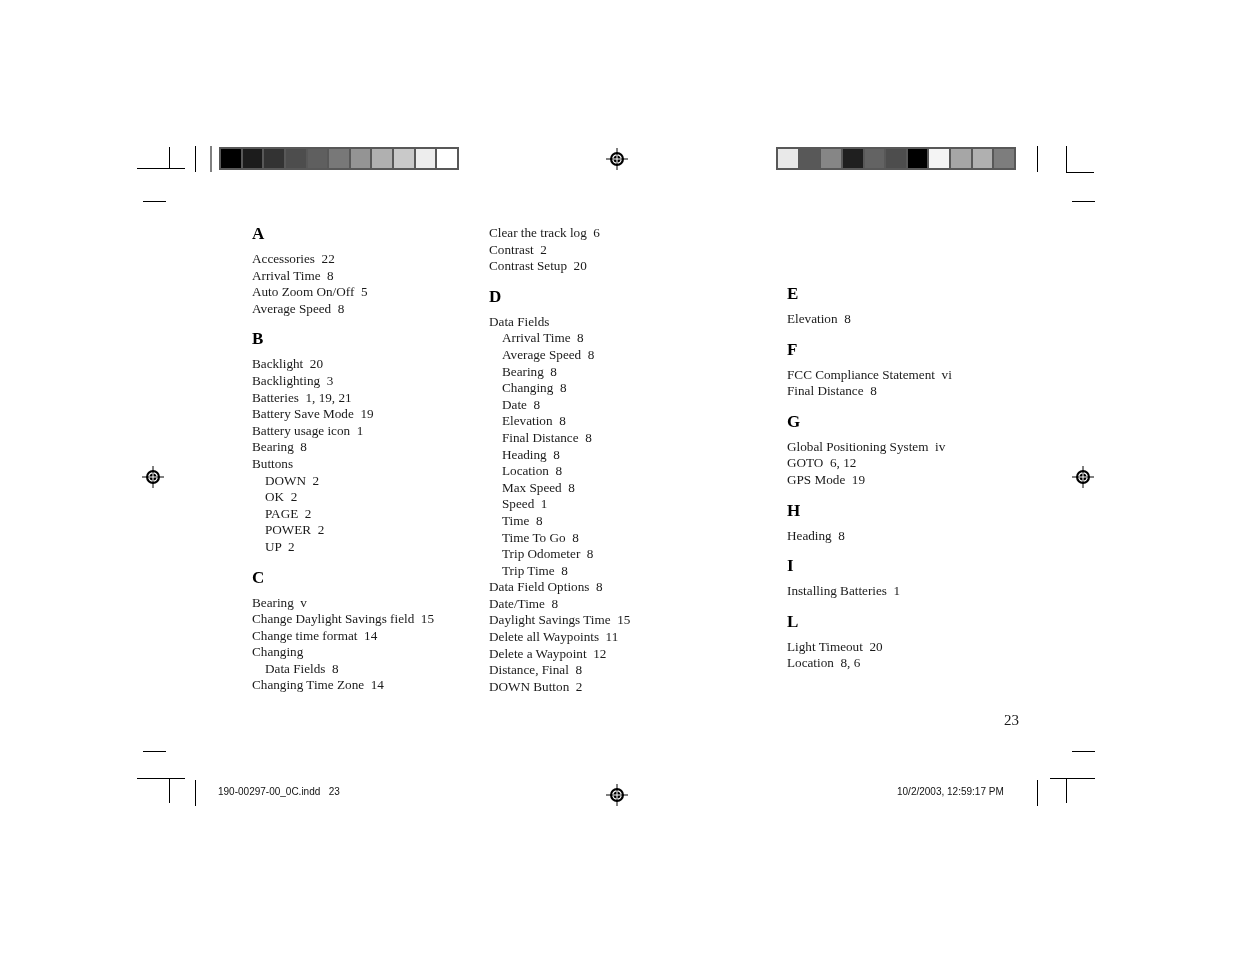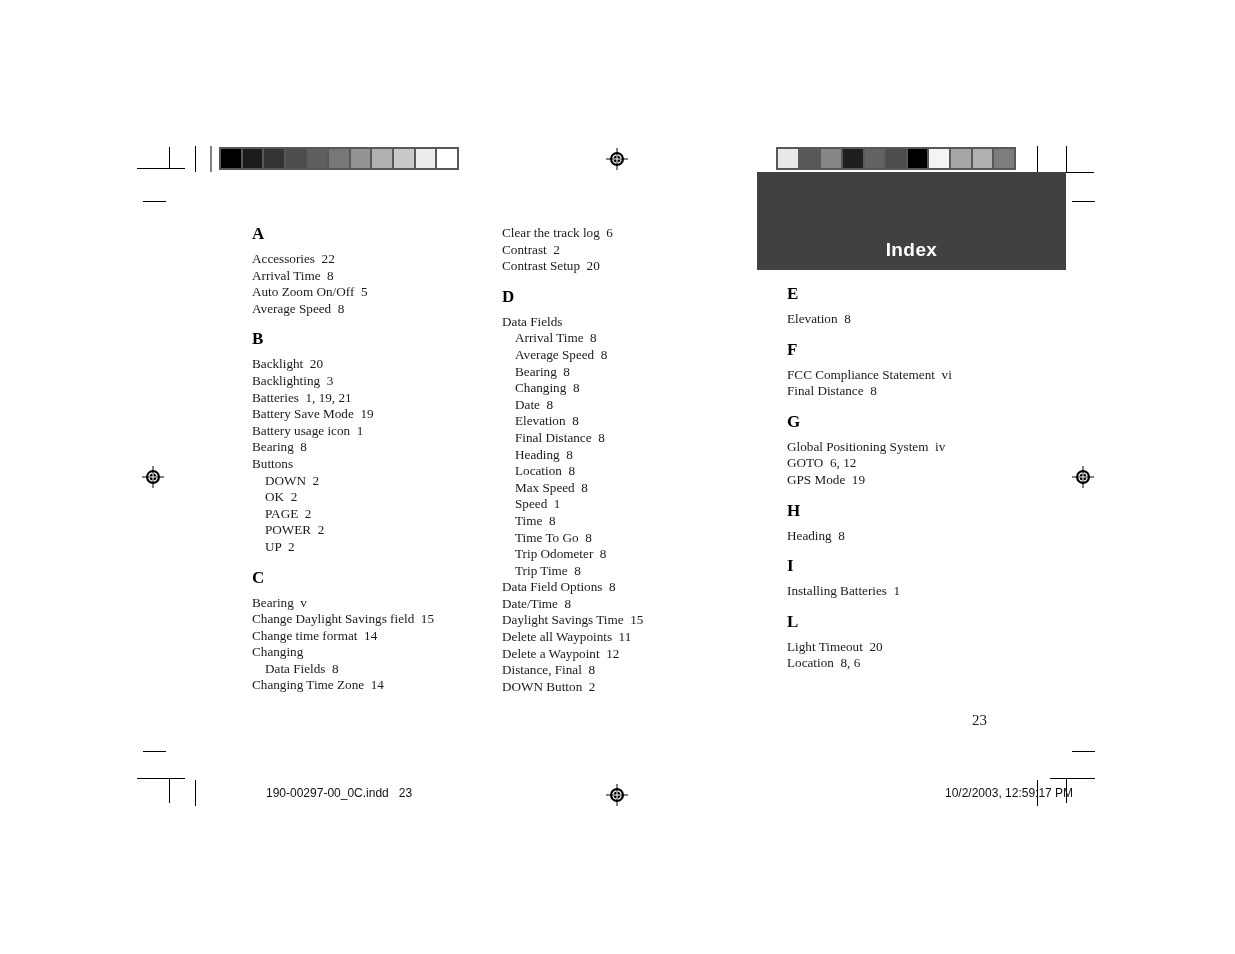--- a/index.html
+++ b/index.html
@@ -227,7 +227,7 @@
       <div class="entry sub">Data Fields  8</div>
       <div class="entry">Changing Time Zone  14</div>
     </div>
-  <div class="col" id="col-1" style="left:502px; top:225px;">
+  <div class="col" id="col-1" style="left:489px; top:225px;">
       <div class="entry">Clear the track log  6</div>
       <div class="entry">Contrast  2</div>
       <div class="entry">Contrast Setup  20</div>

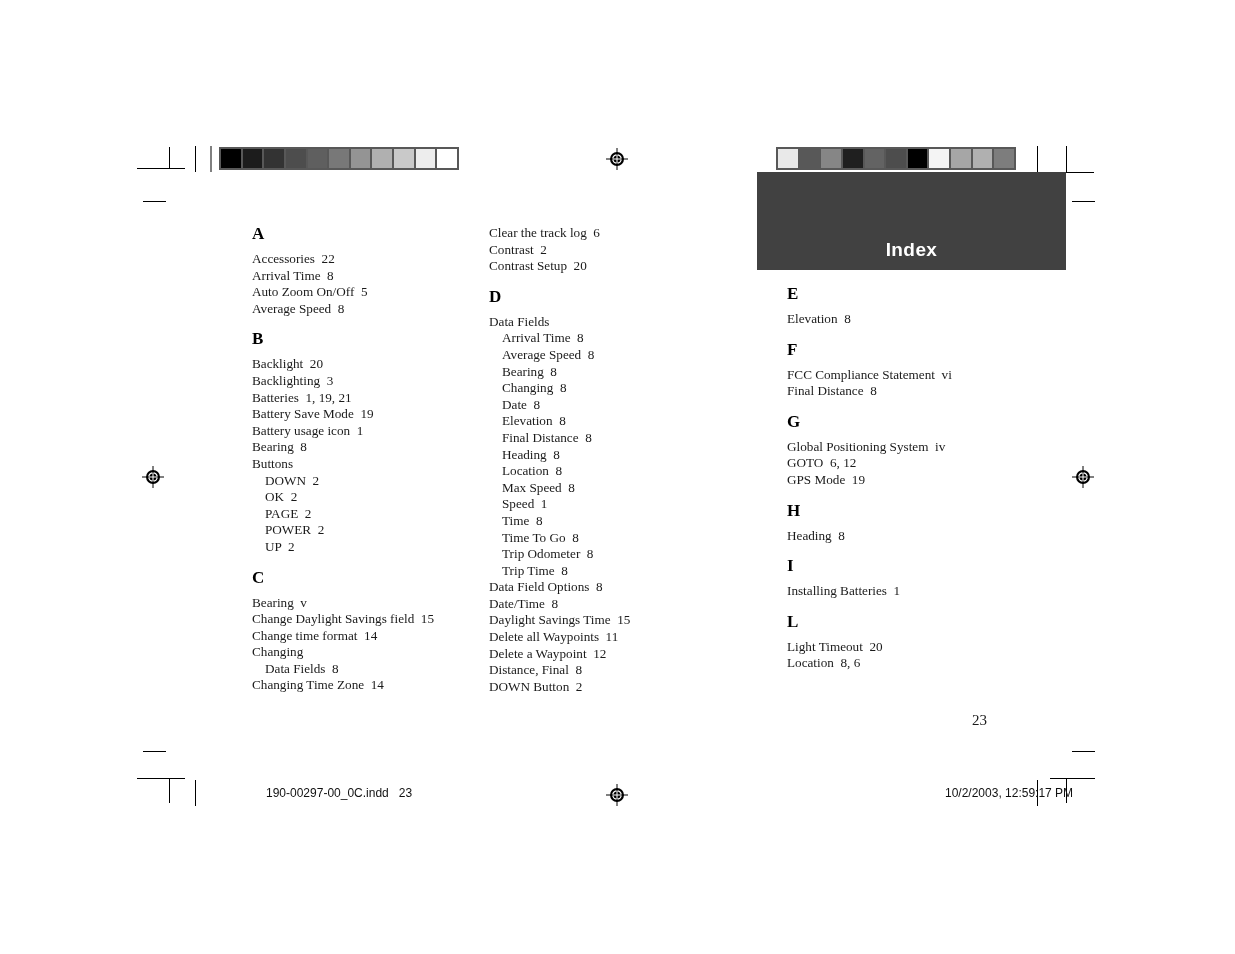--- a/index.html
+++ b/index.html
@@ -196,9 +196,6 @@
       <div class="sw" style="background: rgb(125, 125, 125);"></div>
     </div>
 
-  <div class="banner" style="left:757px; top:172px; width:309px; height:98px;">
-    <span class="banner-title">Index</span>
-  </div>
 
   <div class="col" id="col-0" style="left:252px; top:225px;">
       <div class="letter">A</div>

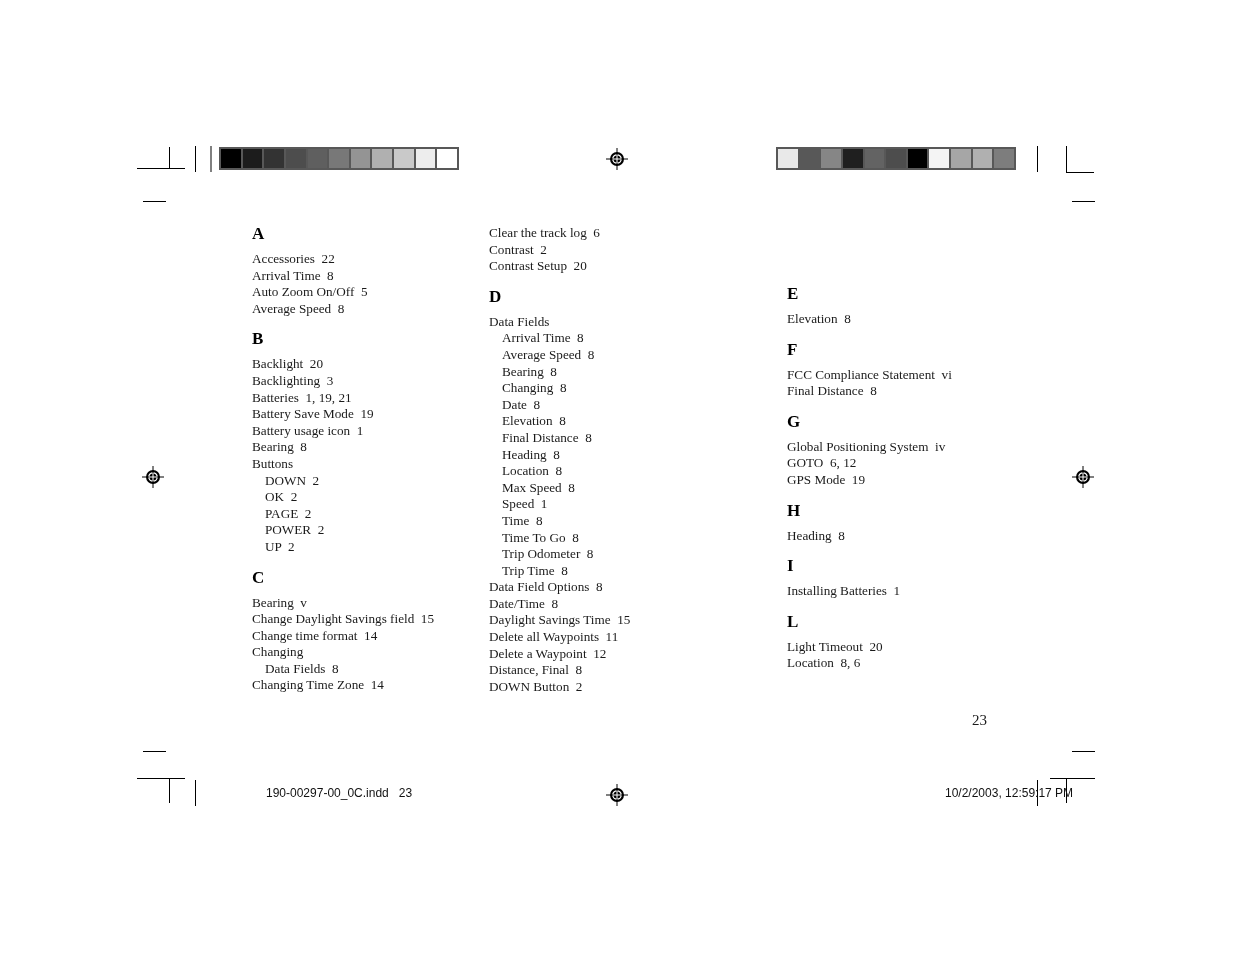--- a/index.html
+++ b/index.html
@@ -272,7 +272,7 @@
       <div class="entry">Location  8, 6</div>
     </div>
 
-  <div class="pagenum" style="left:972px; top:712px;">23</div>
+  <div class="pagenum" style="left:1004px; top:712px;">23</div>
 
   <div class="slug" style="left:218px; top:786px;">190-00297-00_0C.indd   23</div>
   <div class="slug" style="left:897px; top:786px;">10/2/2003, 12:59:17 PM</div>

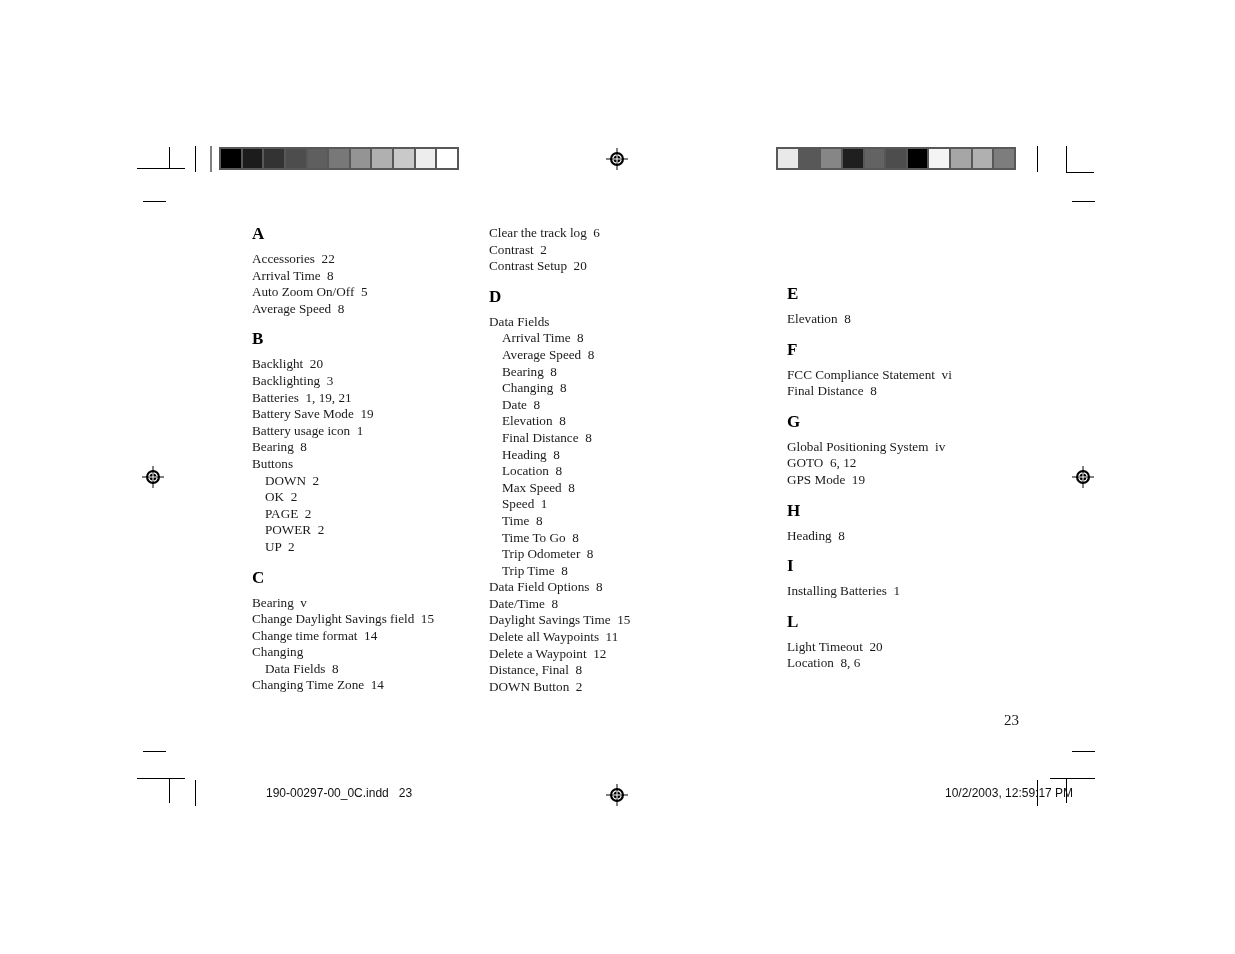--- a/index.html
+++ b/index.html
@@ -96,10 +96,9 @@
   .slug {
     position: absolute;
     font-family: "Liberation Sans", sans-serif;
-    font-size: 12px;
+    font-size: 10px;
     color: #111;
     white-space: pre;
-    margin-left: 48px;
   }
 </style>
 </head>

